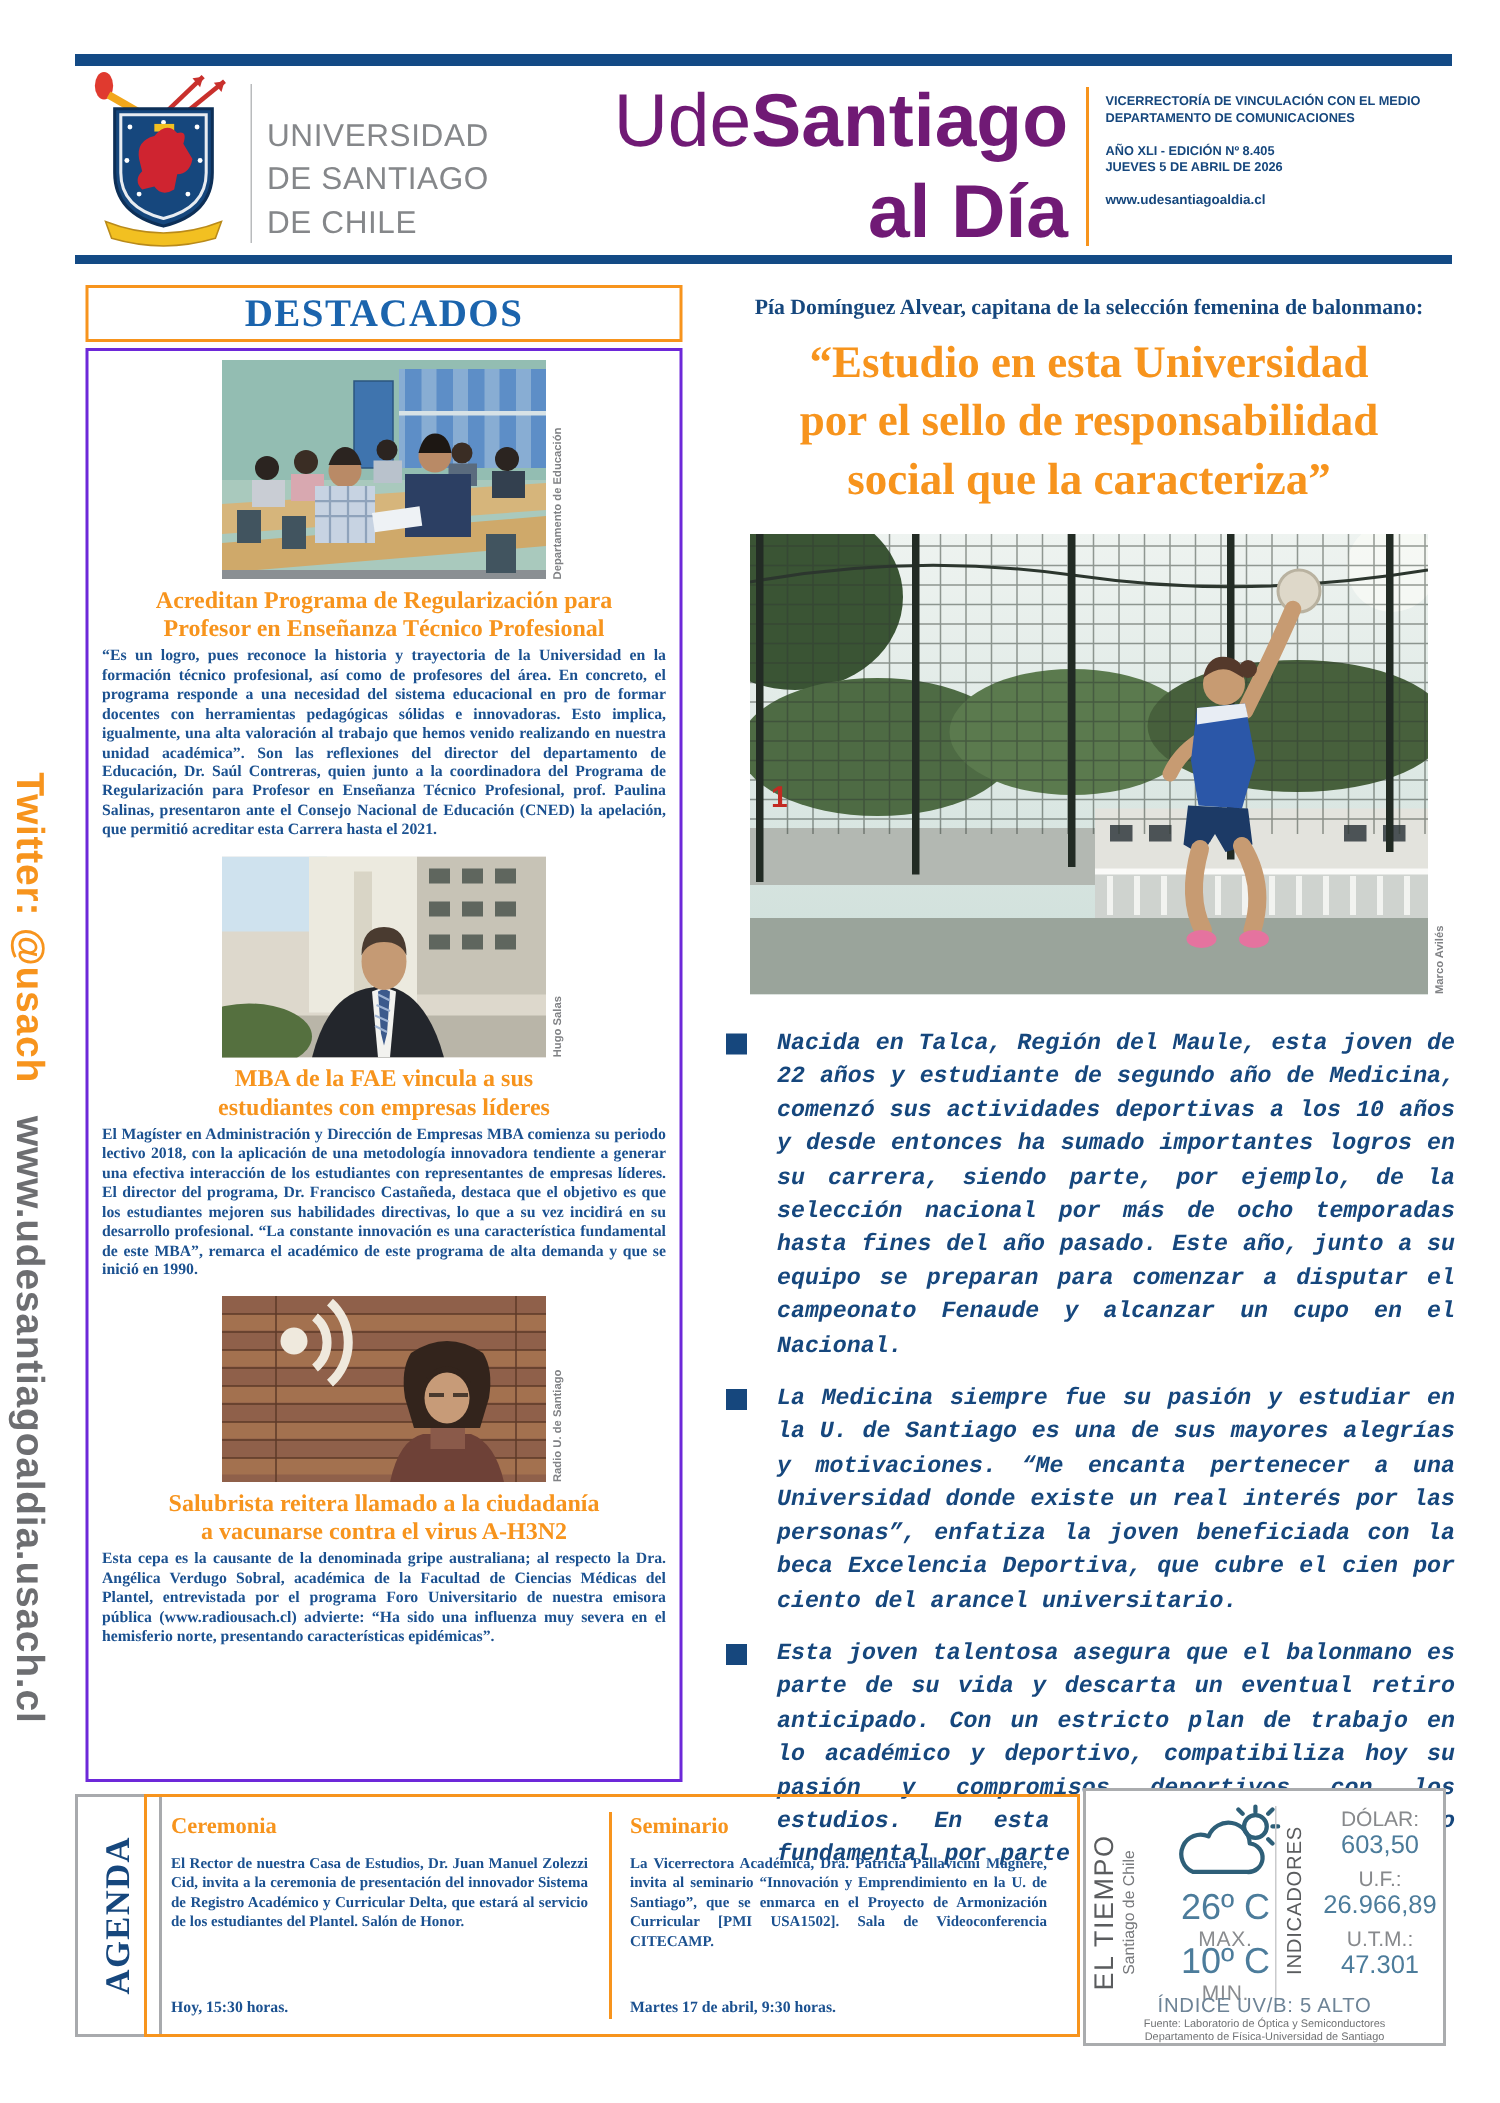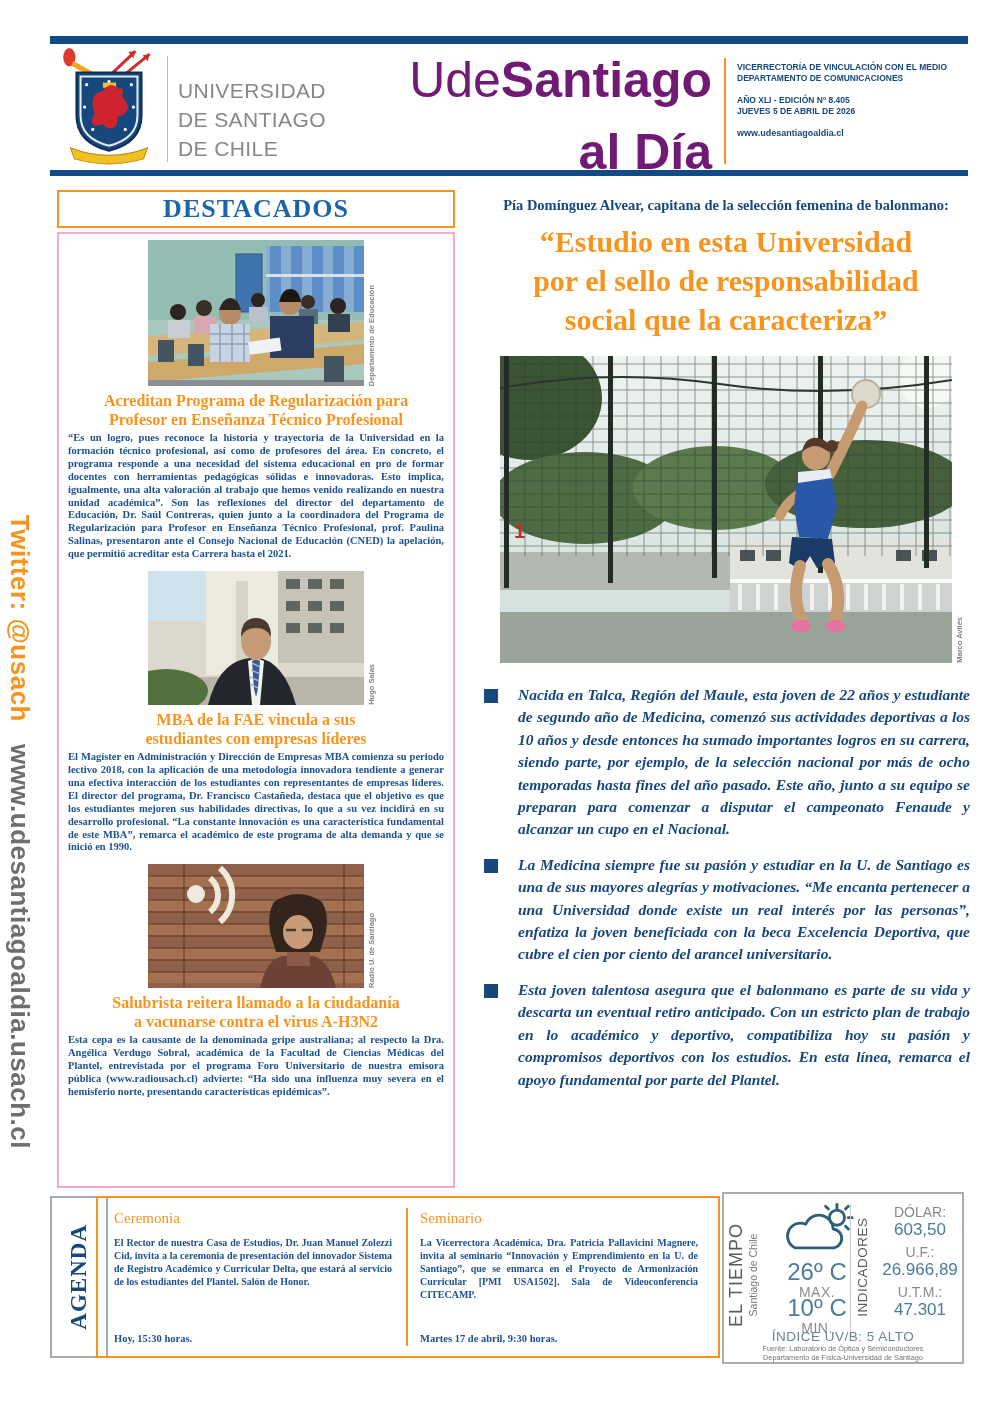--- a/index.html
+++ b/index.html
@@ -17,7 +17,7 @@
   .masthead .m1{font-size:50px;line-height:52px}
   .masthead .m1 .light{font-weight:400}
   .masthead .m1 .bold,.masthead .m2{font-weight:700}
-  .masthead .m2{font-size:50px;line-height:52px;margin-top:20px}
+  .masthead .m2{font-size:50px;line-height:52px;margin-top:9px}
   .orange-div{left:724px;top:58px;width:2px;height:106px;background:#f7941d}
   .pub-info{left:737px;top:62px;width:228px;color:#16477d;font-weight:700;font-size:8.5px;line-height:11px}
   .pub-info .blk{margin-bottom:11px}

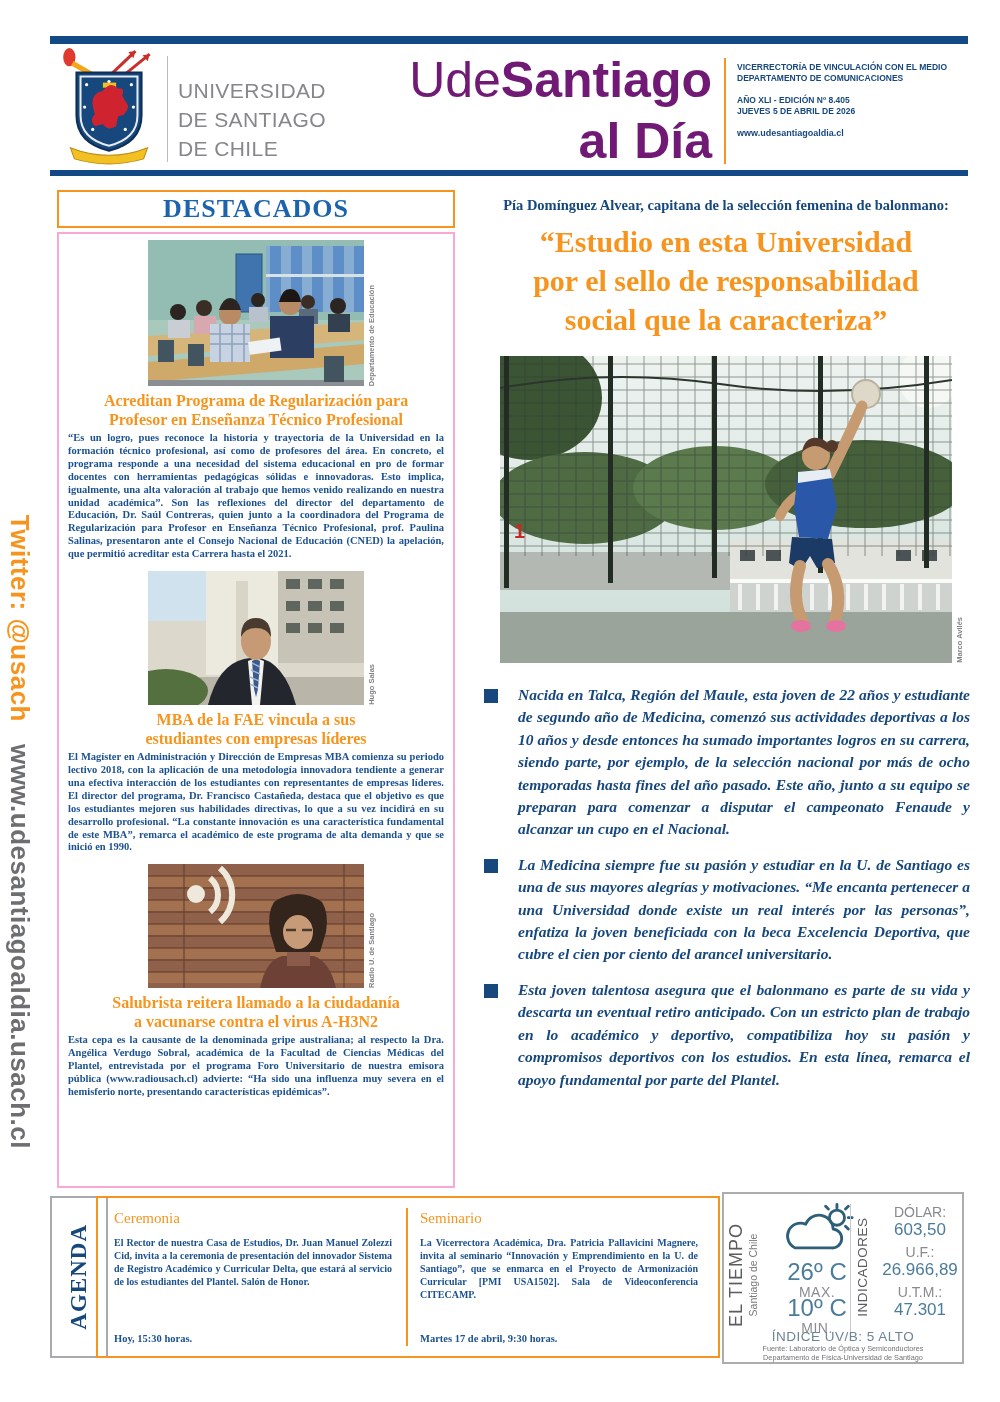--- a/index.html
+++ b/index.html
@@ -35,7 +35,7 @@
              display:flex;align-items:center;justify-content:center;
              font-family:"Liberation Serif",serif;font-weight:700;font-size:26px;
              color:#1b64ad;letter-spacing:1px}
-  .dest-box{left:57px;top:232px;width:394px;height:952px;border:2px solid #f9a8d4;overflow:hidden}
+  .dest-box{left:57px;top:232px;width:394px;height:952px;border:2px solid #6d28d9;overflow:hidden}
   .ph{position:relative;width:216px;margin:6px auto 0}
   .ph svg{display:block}
   .credit{position:absolute;top:0;right:-13px;width:11px;height:100%;

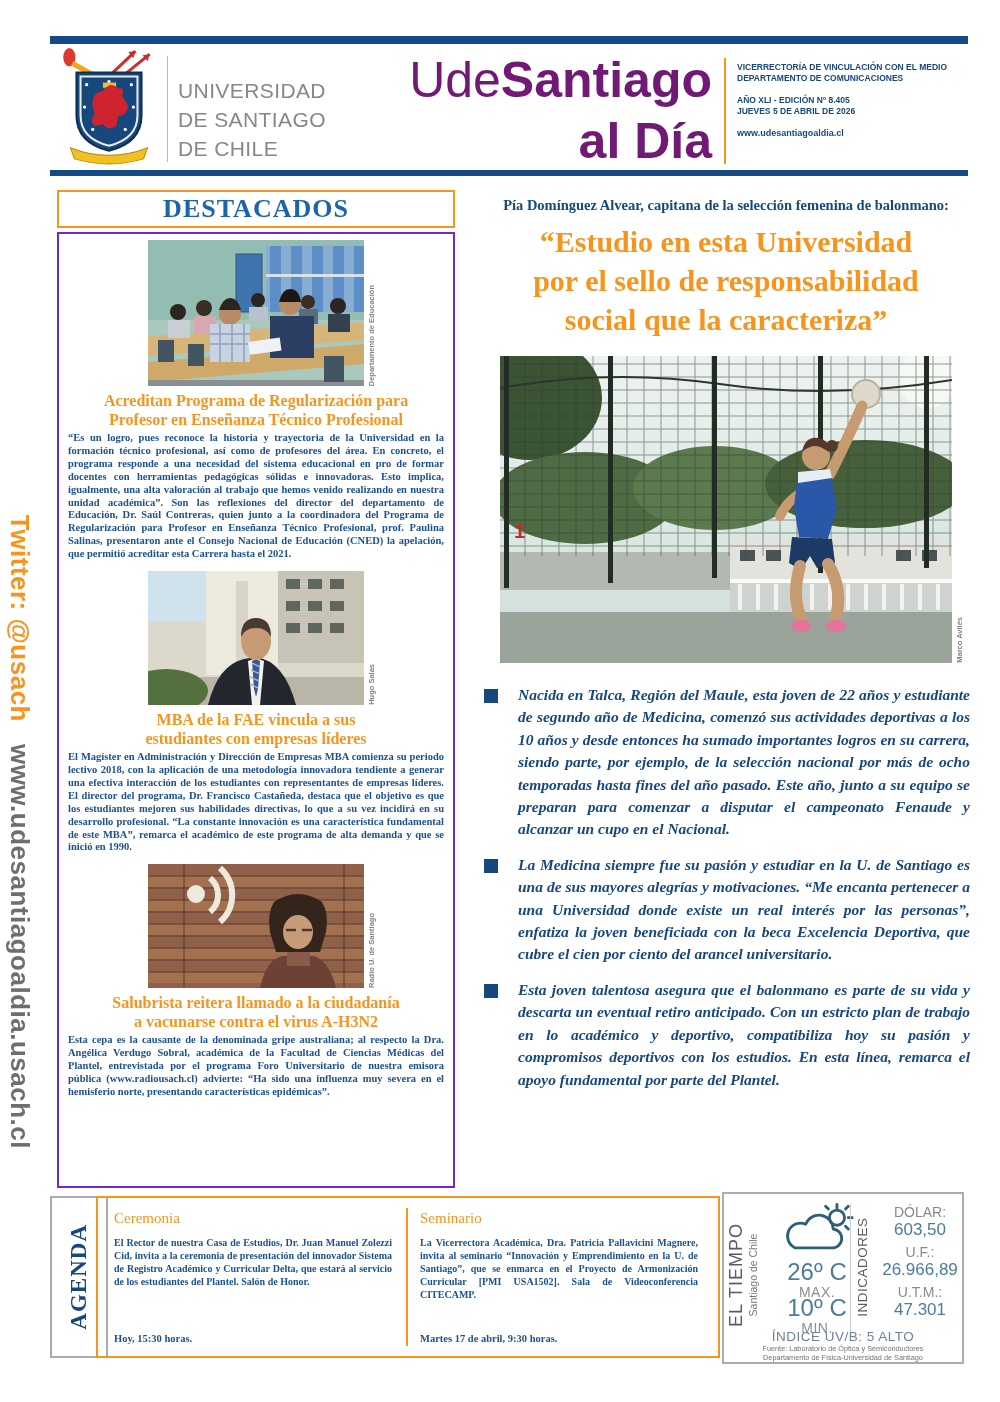--- a/index.html
+++ b/index.html
@@ -56,7 +56,7 @@
   .bullets{left:484px;top:684px;width:486px}
   .bullet{position:relative;margin-bottom:13px}
   .bullet .sq{position:absolute;left:0;top:5px;width:14px;height:14px;background:#16477d}
-  .bullet p{margin:0 0 0 34px;text-align:justify;font-family:Liberation Serif, serif;
+  .bullet p{margin:0 0 0 34px;text-align:justify;font-family:Liberation Mono, monospace;
             font-style:italic;font-weight:700;font-size:15.5px;line-height:22.4px;color:#16477d}
 
   

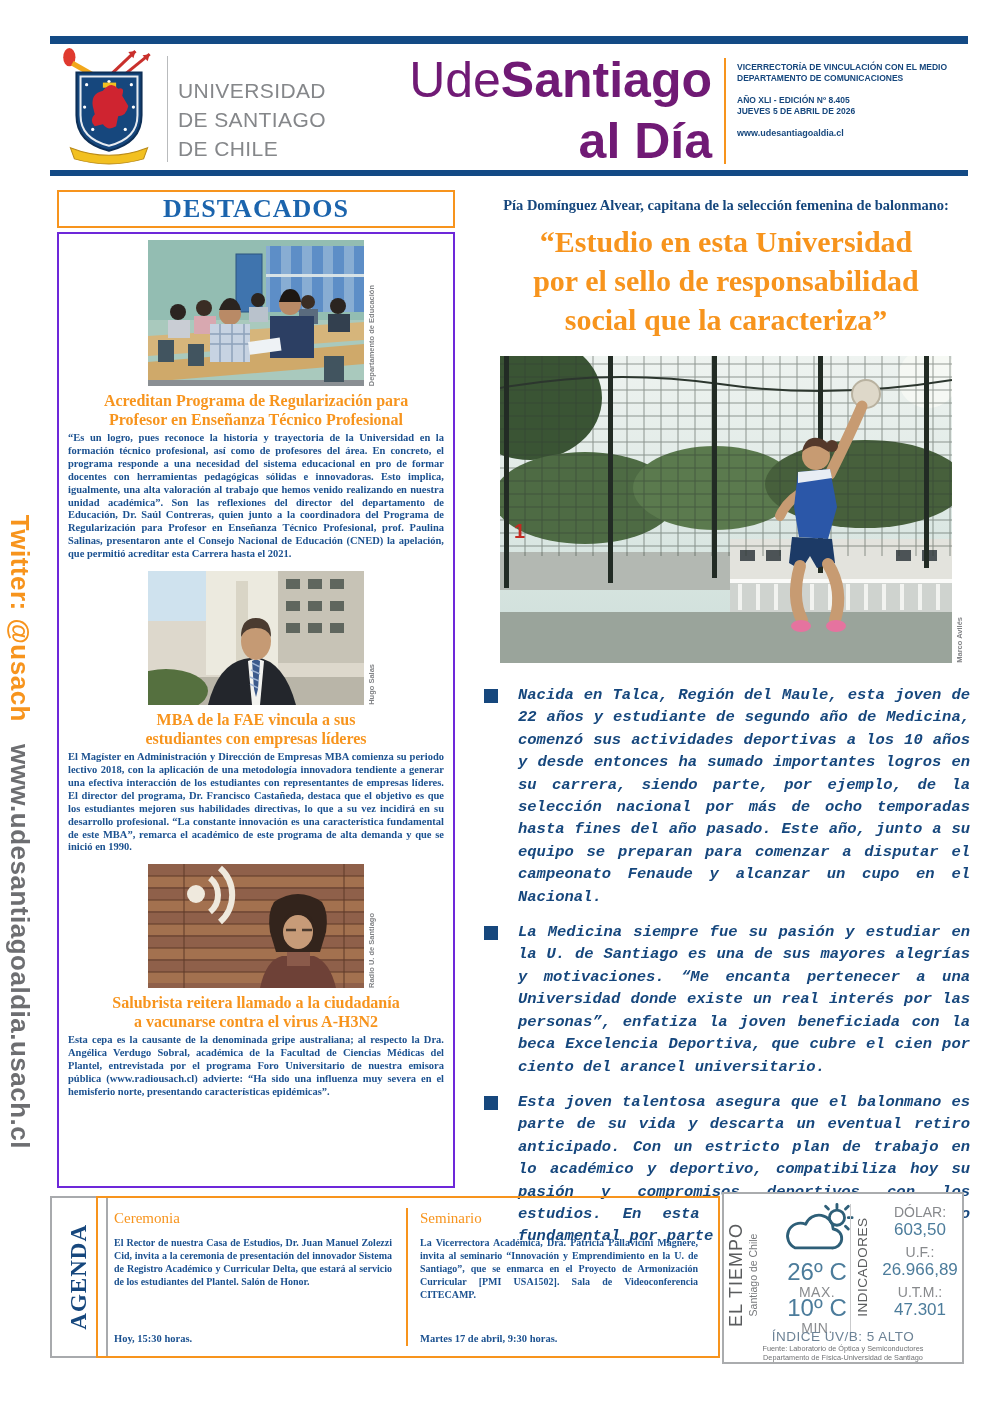--- a/index.html
+++ b/index.html
@@ -70,7 +70,7 @@
   .agenda-col.c1{left:16px}
   .agenda-col.c2{left:322px}
   .agenda-divider{position:absolute;left:308px;top:10px;width:2px;height:138px;background:#f7941d}
-  .agenda-title{font-family:"Liberation Serif",serif;font-weight:400;font-size:15px;color:#f7941d;margin:0 0 9px}
+  .agenda-title{font-family:"Liberation Serif",serif;font-weight:700;font-size:15px;color:#f7941d;margin:0 0 9px}
   .agenda-body{font-family:"Liberation Serif",serif;font-weight:700;font-size:10px;line-height:13px;
                color:#1b5190;text-align:justify;margin:0}
   .agenda-time{font-family:"Liberation Serif",serif;font-weight:700;font-size:10.5px;color:#1b5190;margin-top:auto}

